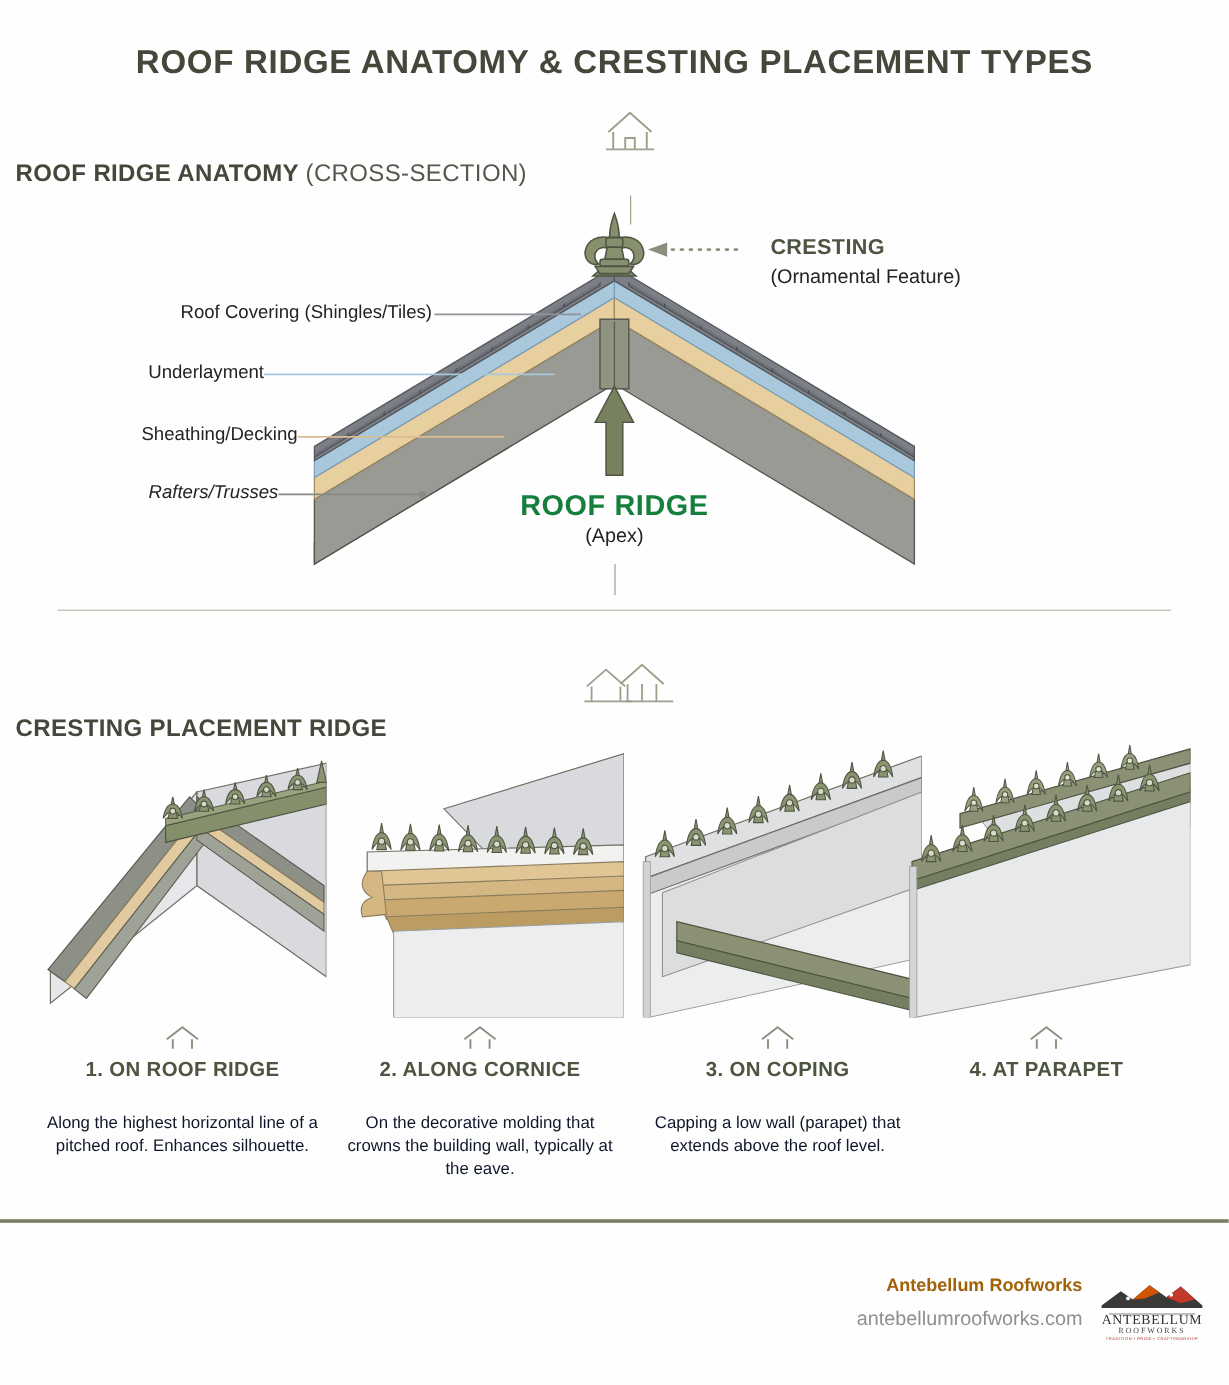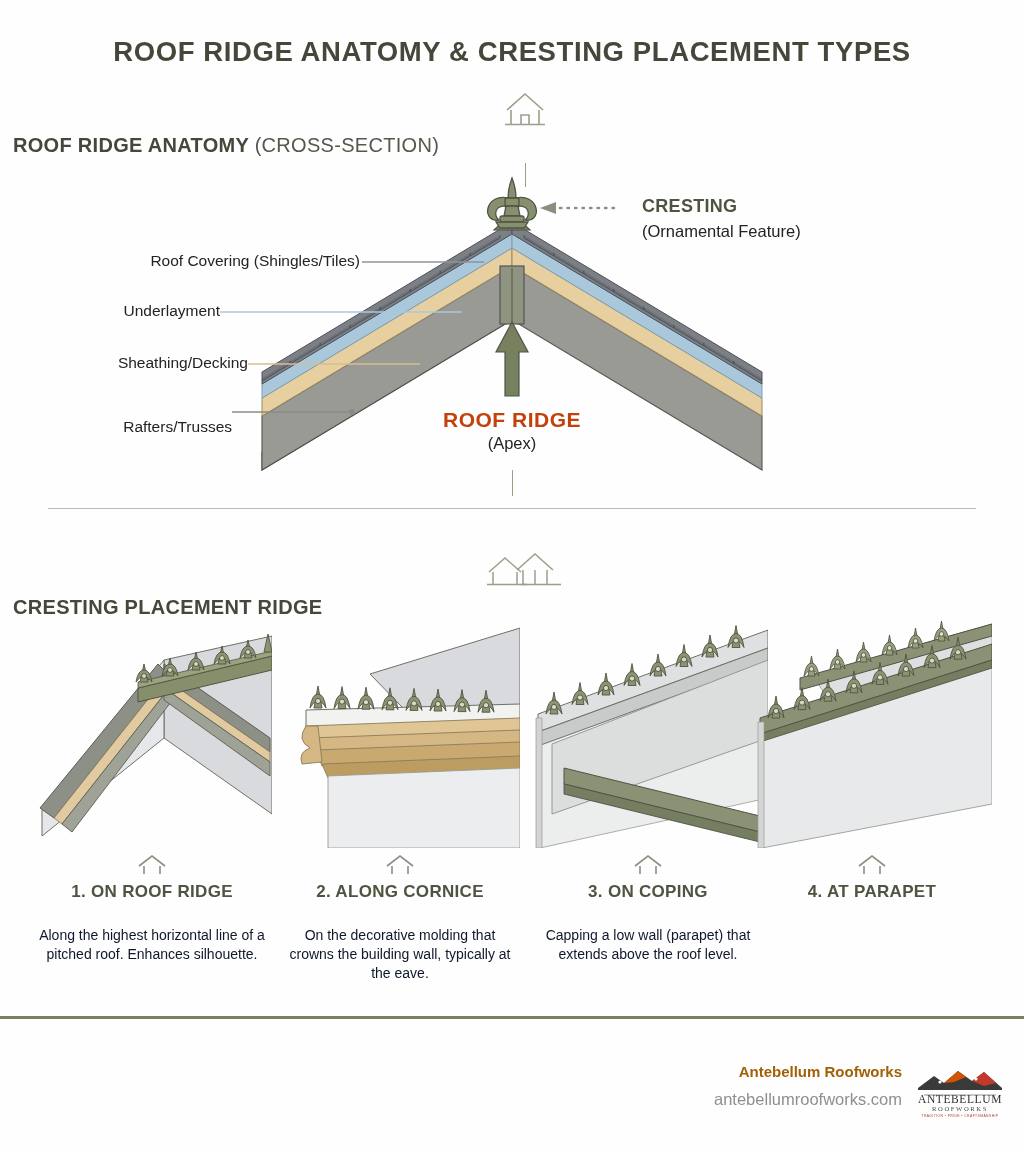--- a/index.html
+++ b/index.html
@@ -194,7 +194,7 @@
     <div class="lbl" style="left:40px; top:82px; width:320px;">Roof Covering (Shingles/Tiles)</div>
     <div class="lbl" style="left:40px; top:132px; width:180px;">Underlayment</div>
     <div class="lbl" style="left:40px; top:184px; width:208px;">Sheathing/Decking</div>
-    <div class="lbl" style="left:40px; top:248px; width:192px;">Rafters/Trusses</div>
+    <div class="lbl" style="left:40px; top:232px; width:192px;font-style:italic;">Rafters/Trusses</div>
 
     
     <div class="callout-title" style="left:642px; top:26px;">CRESTING</div>

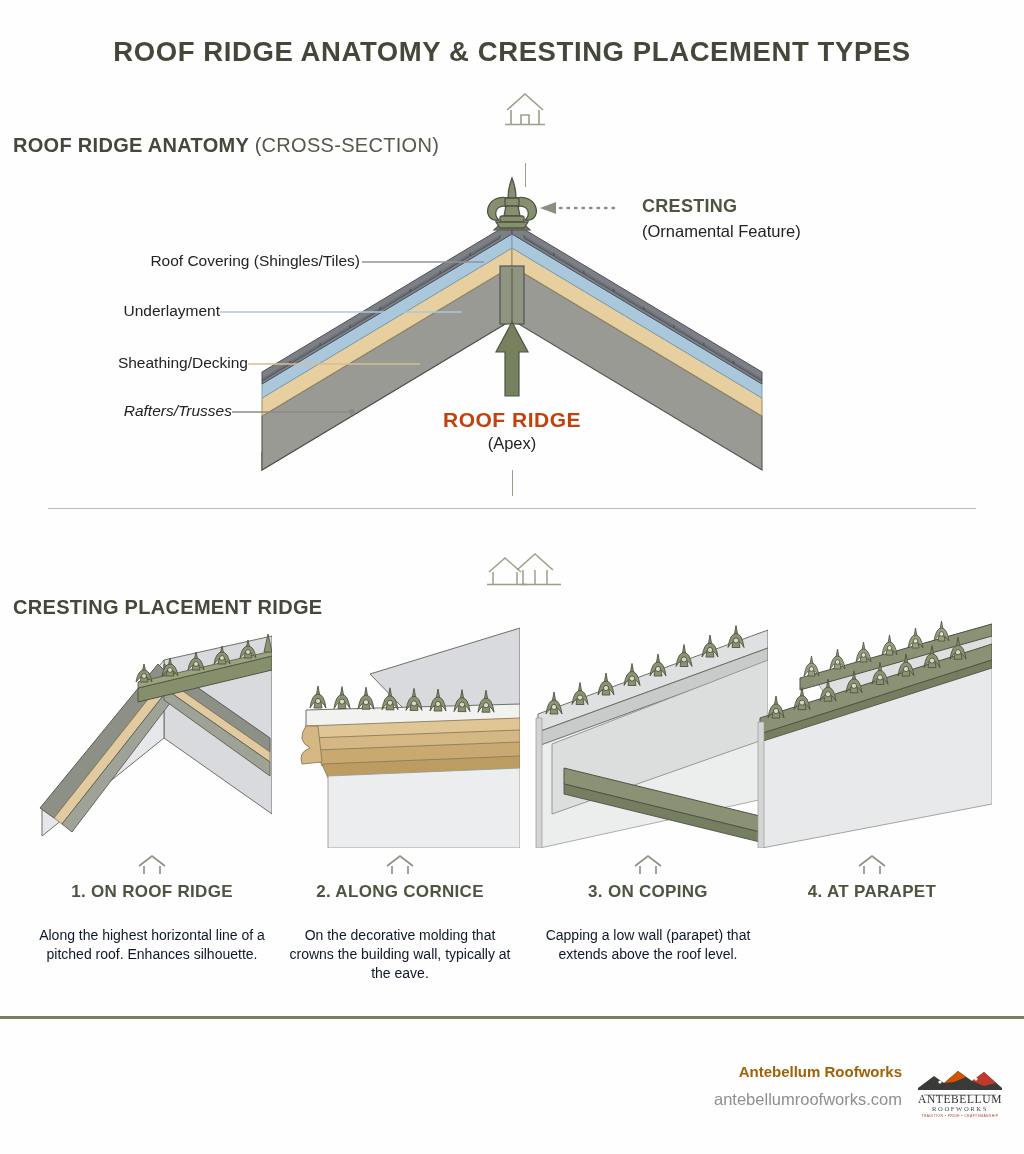--- a/index.html
+++ b/index.html
@@ -40,7 +40,7 @@
   .callout-sub   { position: absolute; font-size: 16.5px; color: #232323; }
 
   .ridge-label { position: absolute; width: 260px; text-align: center; }
-  .ridge-label .t { font-size: 21px; font-weight: bold; color: #c2410c; letter-spacing: .5px; }
+  .ridge-label .t { font-size: 24px; font-weight: bold; color: #15803d; letter-spacing: .5px; }
   .ridge-label .s { font-size: 16.5px; color: #232323; margin-top: 2px; }
   .ridge-stem { position:absolute; width:1px; height:26px; background:#9aa08a; }
 

